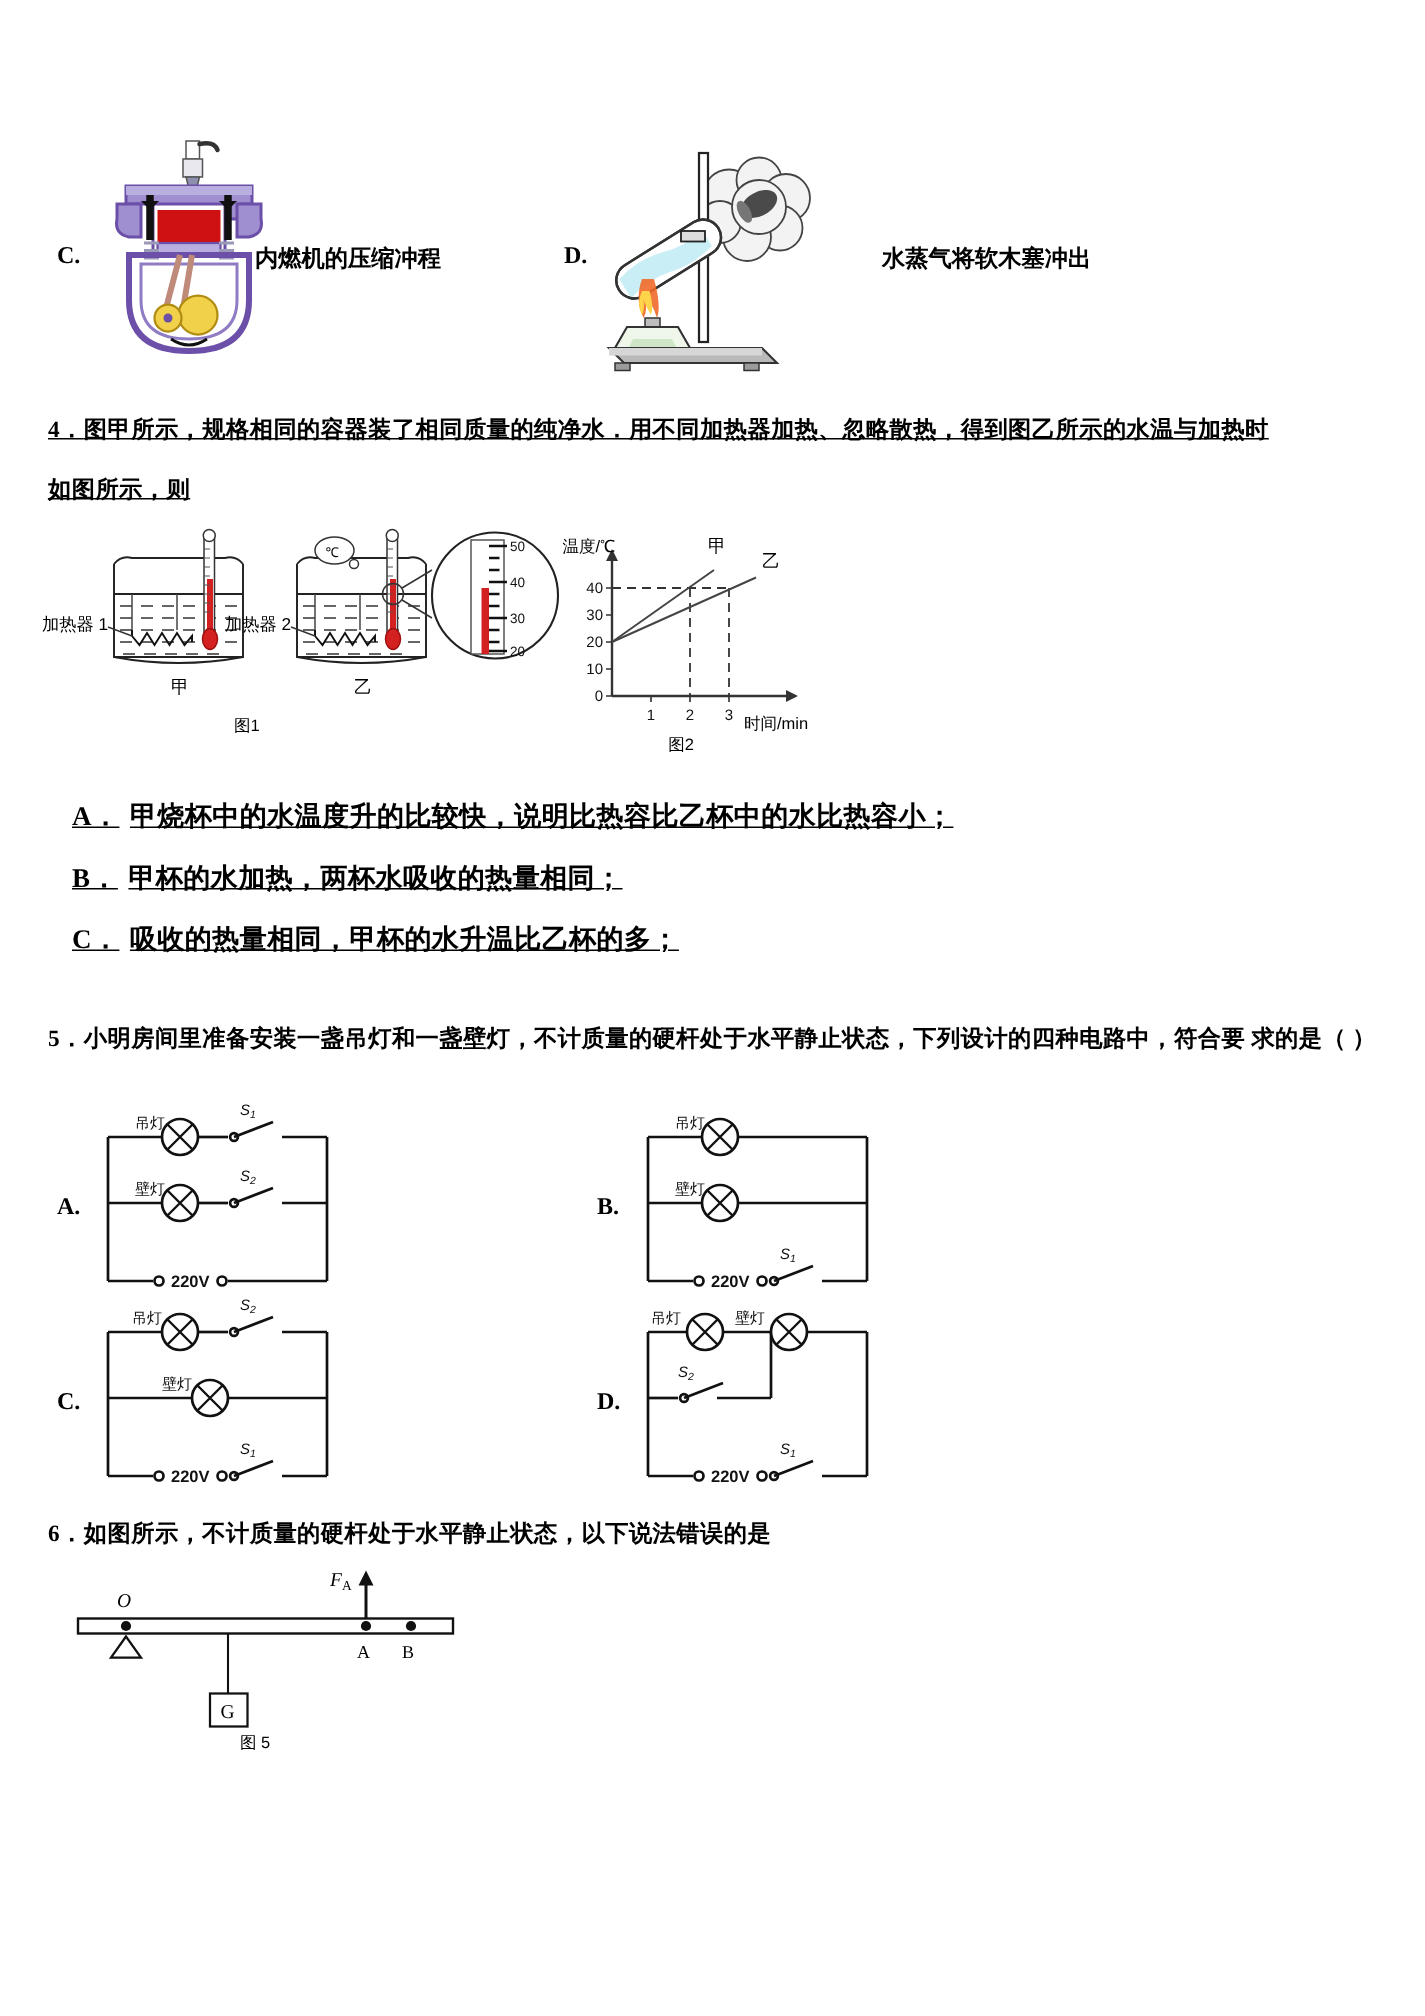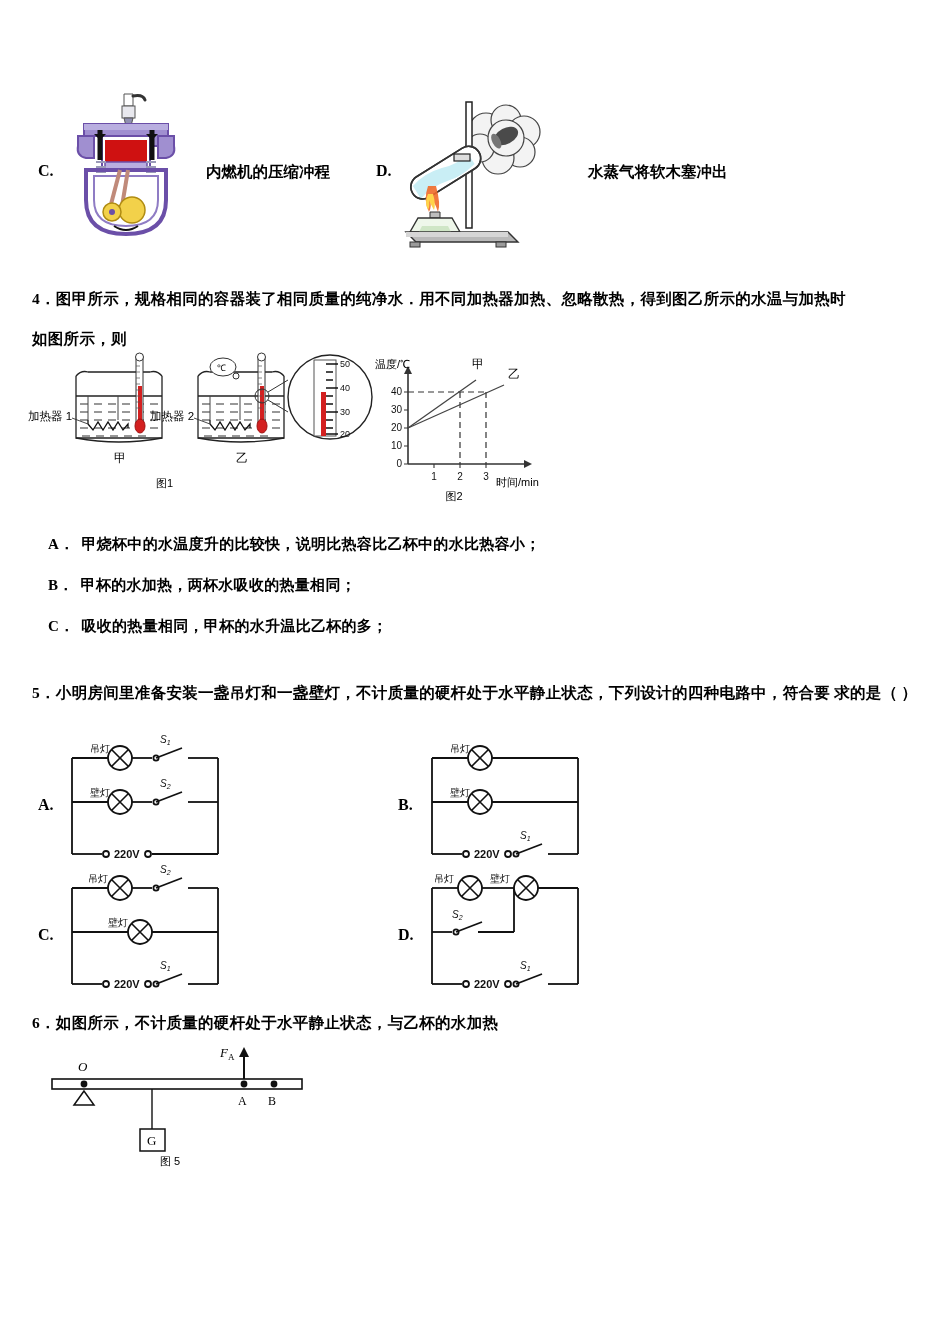--- a/index.html
+++ b/index.html
@@ -111,7 +111,7 @@
       </svg>
     </div>
 
-    <span class="topopt-cap" style="left:170px;top:78px;margin-left:36px;">内燃机的压缩冲程</span>
+    <span class="topopt-cap" style="left:170px;top:78px;">内燃机的压缩冲程</span>
 
     <span class="topopt-label" style="left:376px;top:78px;">D.</span>
 

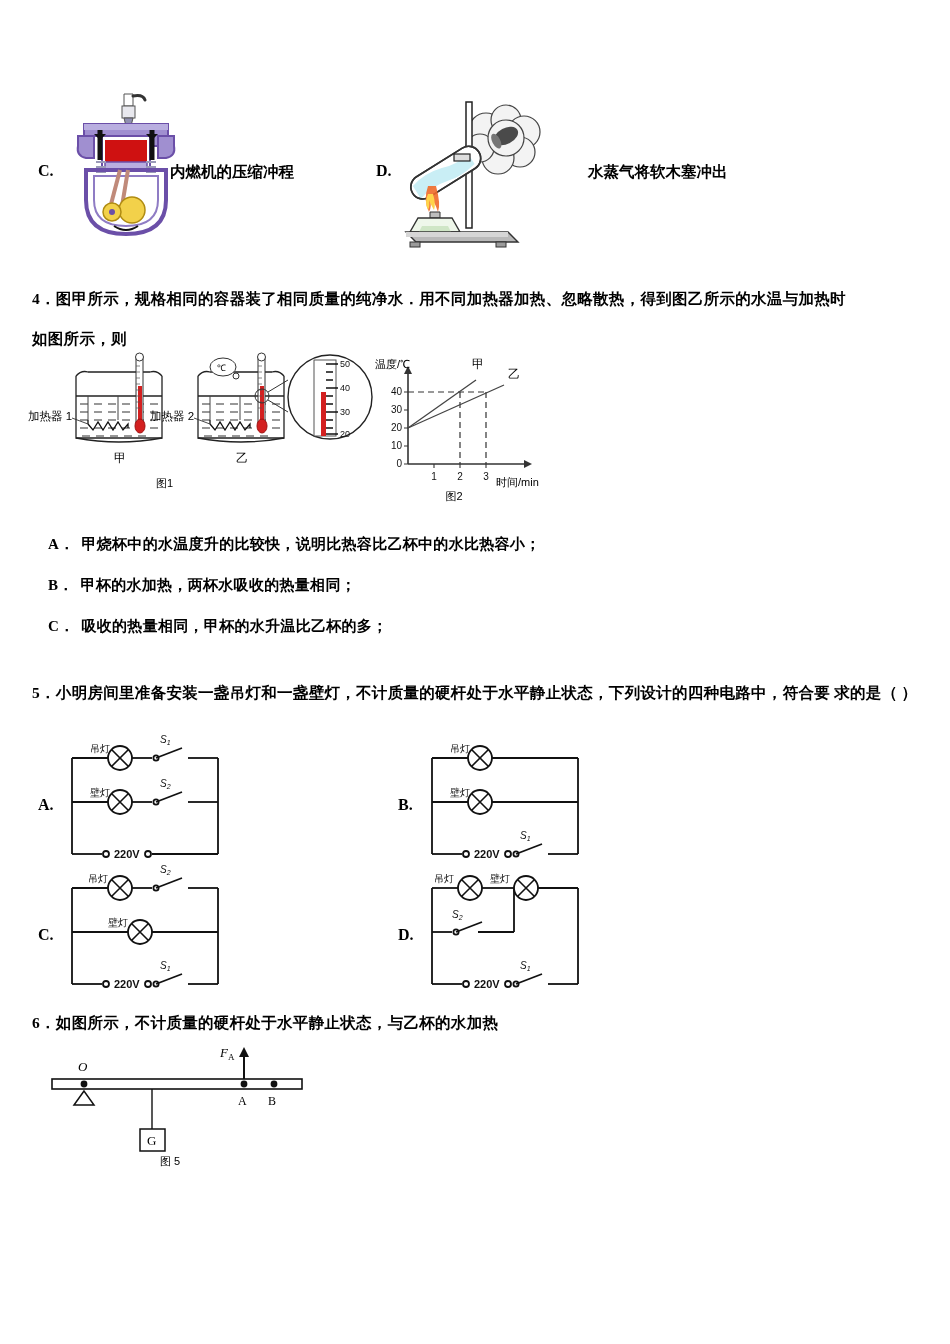--- a/index.html
+++ b/index.html
@@ -39,7 +39,7 @@
   #steam-figure{position:absolute;left:400px;top:6px;width:150px;height:158px;}
 
   
-  #q4-stem{position:absolute;left:32px;top:279px;width:890px;}
+  #q4-stem{position:absolute;left:32px;top:267px;width:890px;text-decoration:underline;}
   #q4-stem .l2{display:block;}
   #q4-figure{position:absolute;left:30px;top:352px;width:530px;height:152px;}
   #q4-options{position:absolute;left:48px;top:524px;width:880px;}

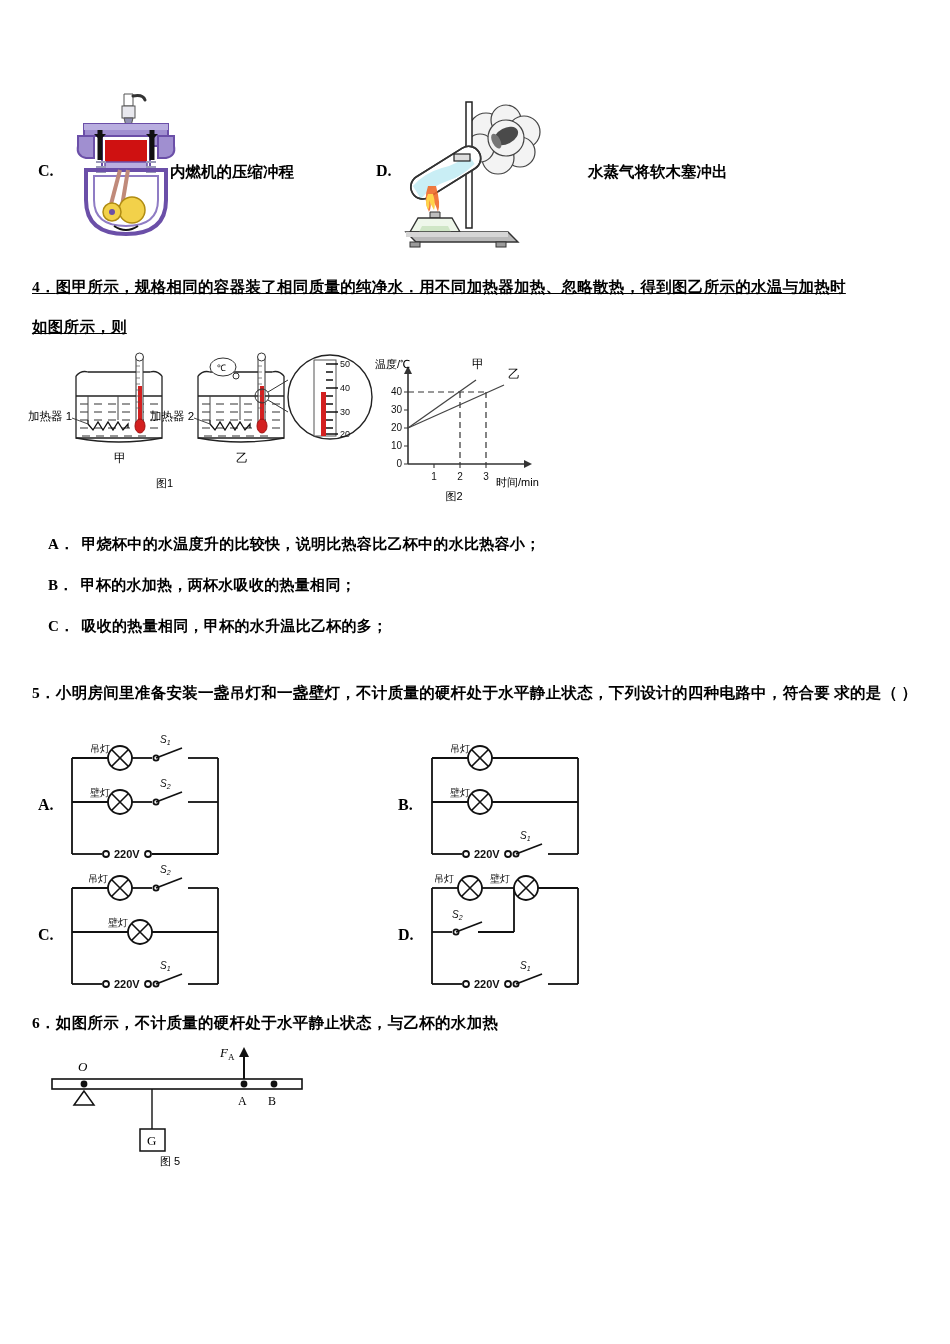--- a/index.html
+++ b/index.html
@@ -16,7 +16,7 @@
     letter-spacing:.3px;
   }
   .opt{
-    font-size:15px;font-weight:bold;line-height:41px;letter-spacing:.3px;
+    font-size:18px;font-weight:bold;line-height:41px;letter-spacing:.3px;text-decoration:underline;
   }
   .opt .lab{margin-right:7px;}
   sub{font-size:.68em;vertical-align:-.28em;}

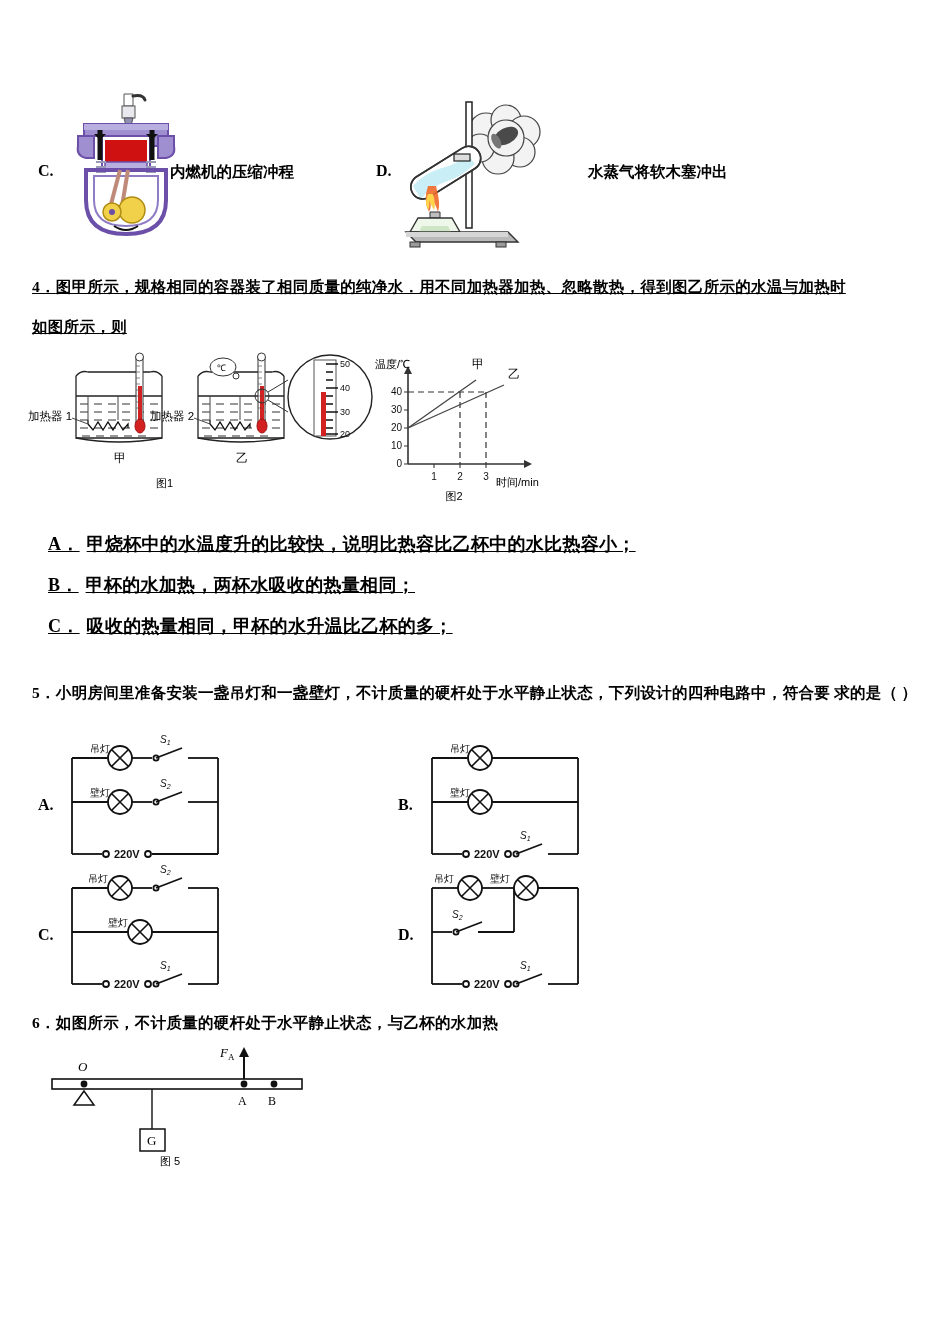--- a/index.html
+++ b/index.html
@@ -454,7 +454,7 @@
   </div>
 
   <div id="q6-stem" class="qtext">
-    <span>6．</span><span>如图所示，不计质量的硬杆处于水平静止状态，与乙杯的水加热</span>
+    <span>6．</span><span>如图所示，不计质量的硬杆处于水平静止状态，以下说法错误的是</span>
   </div>
 
   <div id="q6-figure">

